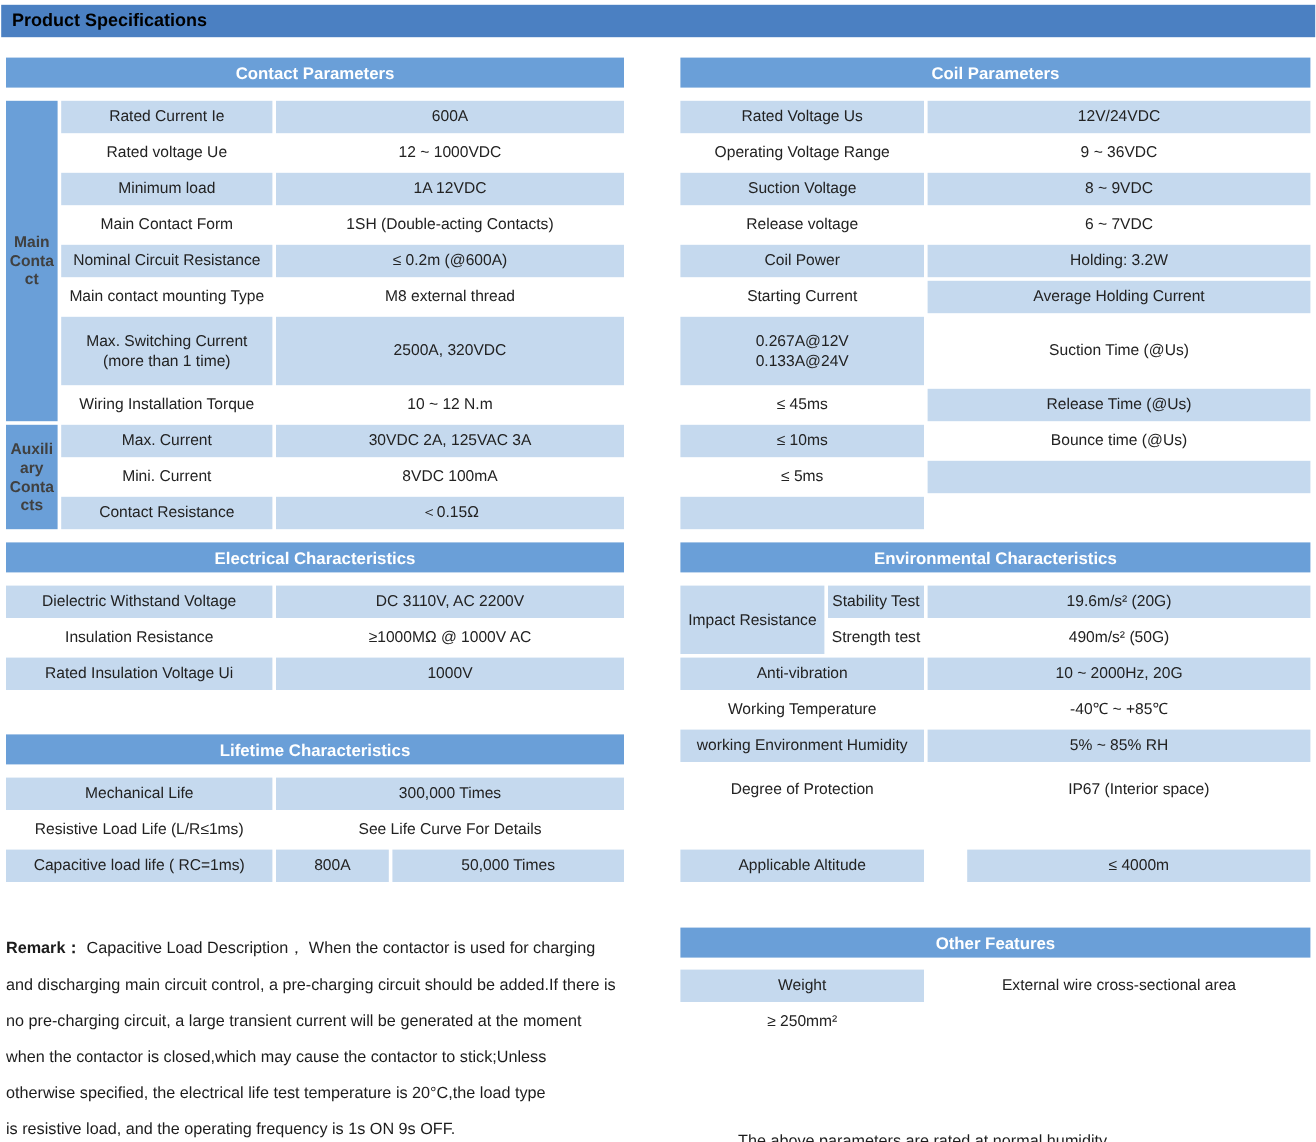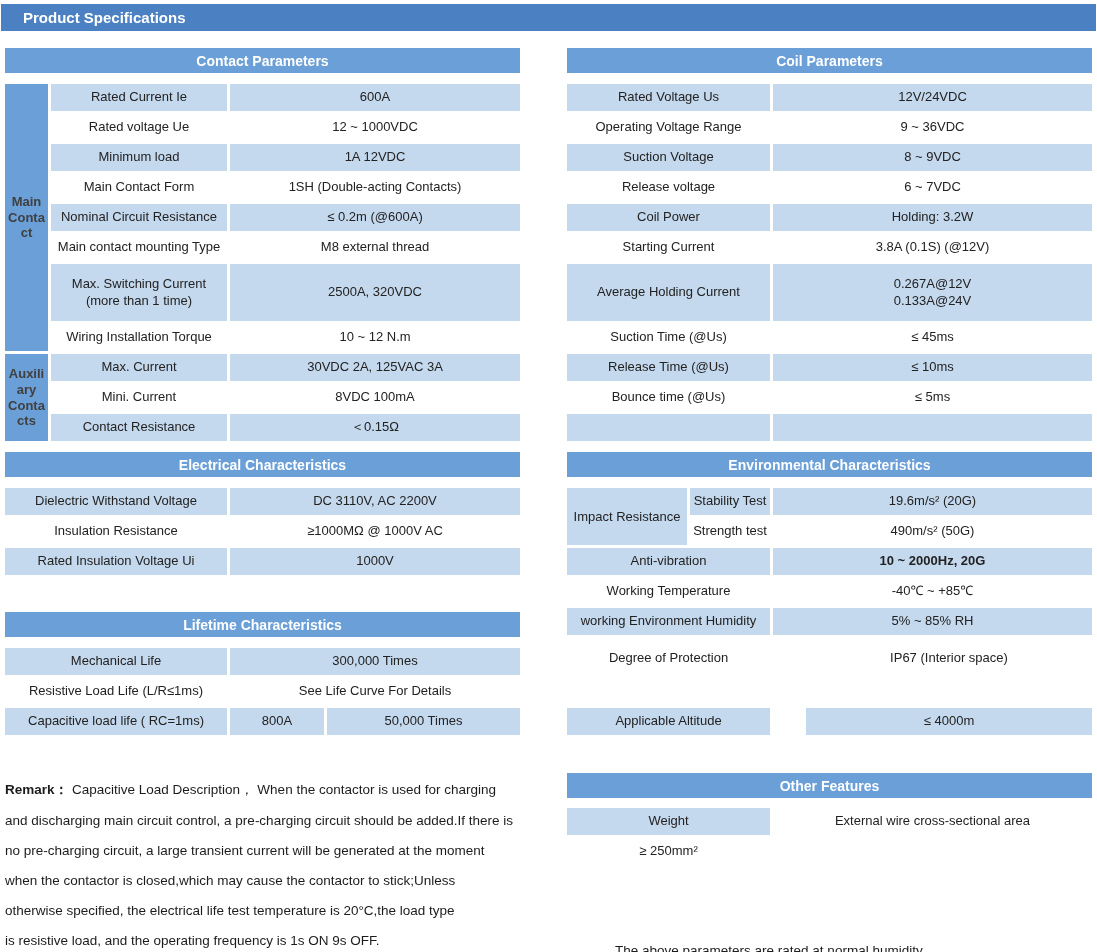--- a/index.html
+++ b/index.html
@@ -11,8 +11,8 @@
   }
   .topbar {
     position:absolute; left:1px; right:1px; top:4px; height:27px;
-    background:#4b80c2; color:#ffffff; font-weight:bold; font-size:15px;
-    display:flex; align-items:center; padding-left:22px;
+    background:#4b80c2; color:#000000; font-weight:bold; font-size:15px;
+    display:flex; align-items:center; padding-left:9px;
   }
   .col { position:absolute; top:48px; }
   .col-left  { left:5px;  width:515px; }

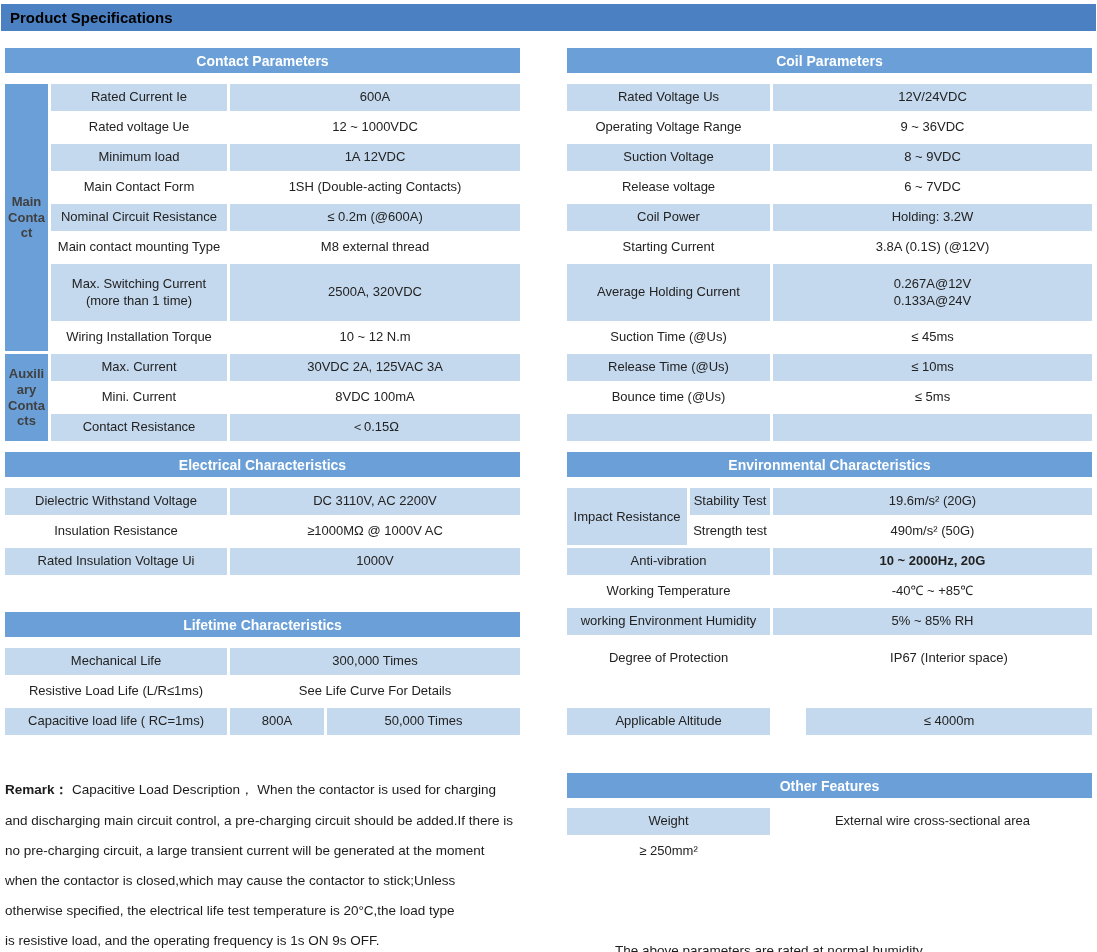--- a/index.html
+++ b/index.html
@@ -150,7 +150,6 @@
     <div class="cell">Coil Power</div>
     <div class="cell">Holding: 3.2W</div>
     <div class="cell w">Starting Current</div>
-    <div class="cell w">3.8A (0.1S) (@12V)</div>
     <div class="cell">Average Holding Current</div>
     <div class="cell">0.267A@12V
 0.133A@24V</div>

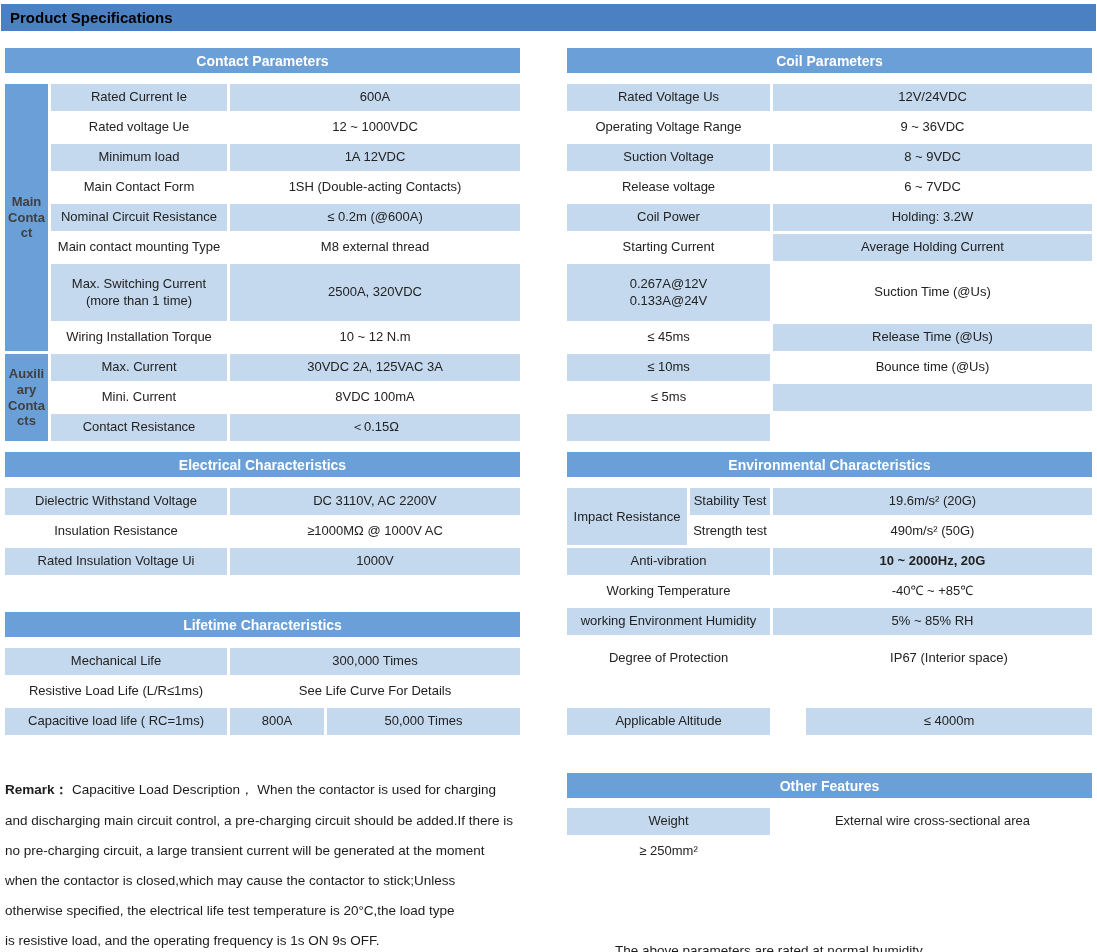--- a/index.html
+++ b/index.html
@@ -174,7 +174,7 @@
     <div class="cell w" style="grid-row:2;grid-column:2;">Strength test</div>
     <div class="cell w" style="grid-row:2;grid-column:3;">490m/s² (50G)</div>
     <div class="cell span2" style="grid-row:3;">Anti-vibration</div>
-    <div class="cell" style="grid-row:3;grid-column:3;font-weight:bold;">10 ~ 2000Hz, 20G</div>
+    <div class="cell" style="grid-row:3;grid-column:3;">10 ~ 2000Hz, 20G</div>
     <div class="cell w span2" style="grid-row:4;">Working Temperature</div>
     <div class="cell w" style="grid-row:4;grid-column:3;">-40℃ ~ +85℃</div>
     <div class="cell span2" style="grid-row:5;">working Environment Humidity</div>

